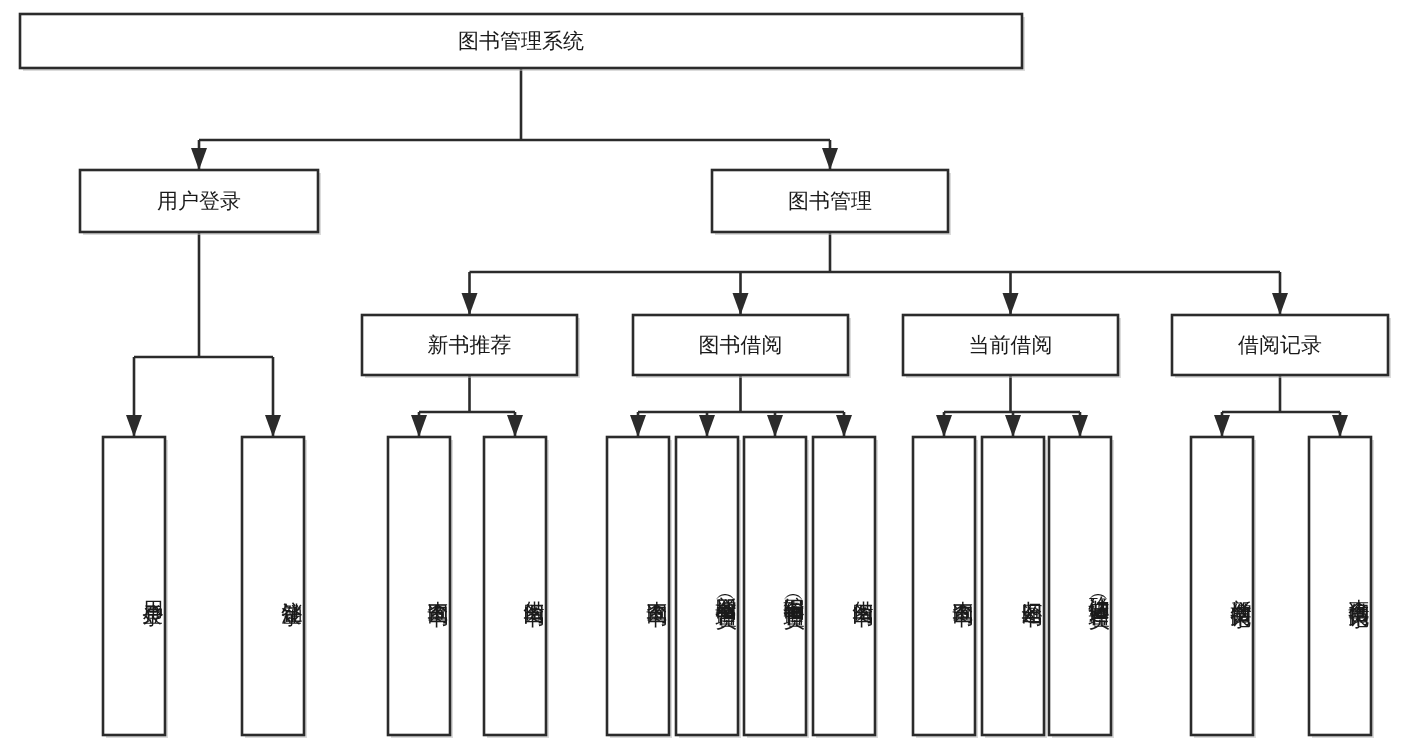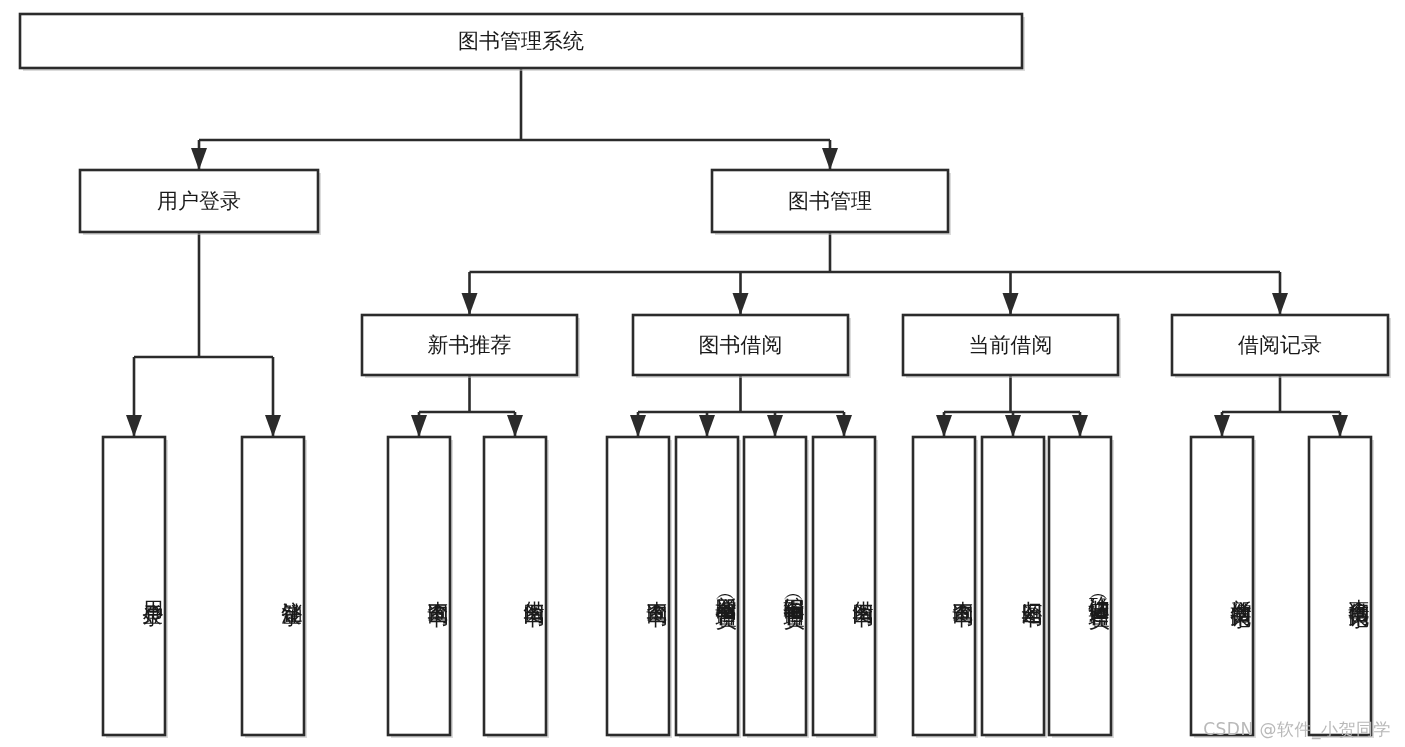--- a/index.html
+++ b/index.html
@@ -206,7 +206,6 @@
       <div class="leaf-label" style="left: 1309px; top: 447px; width: 62px; height: 282px;">查询借阅记录</div>
     </div>
 
-  <div class="watermark">CSDN @软件_小贺同学</div>
 </div>
 
 </body></html>

